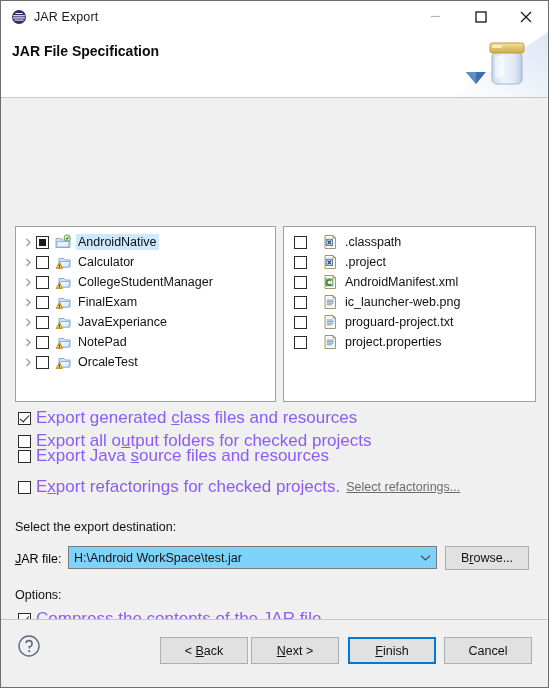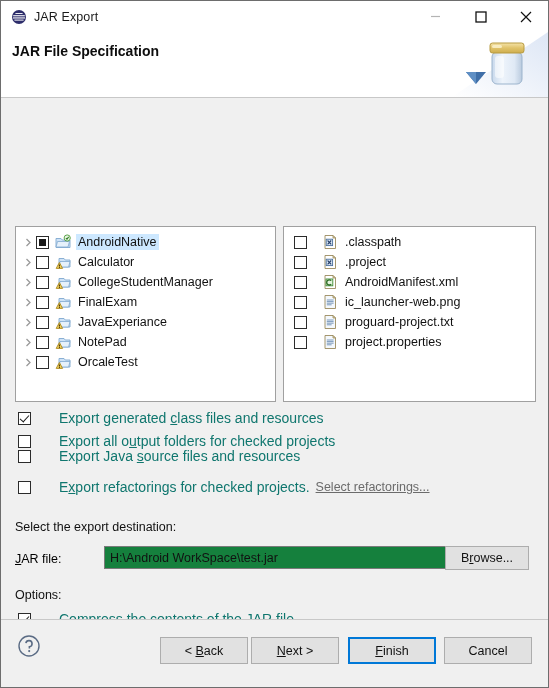--- a/index.html
+++ b/index.html
@@ -173,7 +173,7 @@
     border-width: 0 1.6px 1.6px 0;
     transform: rotate(42deg);
   }
-  .opt-text { font-size: 14px; color: #0f766e; margin-left: 23px; }
+  .opt-text { font-size: 17px; color: #8b5cf6; }
   .mn { text-decoration: underline; }
   .link {
     color: #6b6b6b;

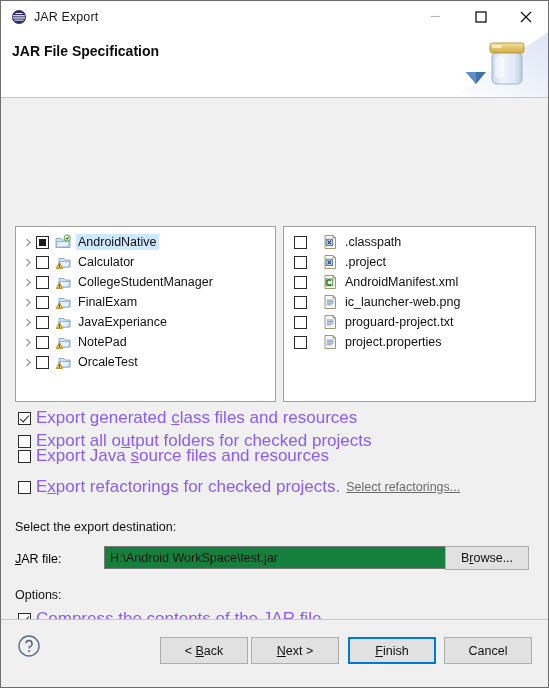--- a/index.html
+++ b/index.html
@@ -194,10 +194,9 @@
     width: 369px; height: 23px;
     box-sizing: border-box;
     border: 1px solid #7a7a7a;
-    background: #15803d;
+    background: #7dd3fc;
     display: flex;
     align-items: center;
-    margin-left: 36px;
   }
   .combo-value {
     flex: 1 1 auto;

